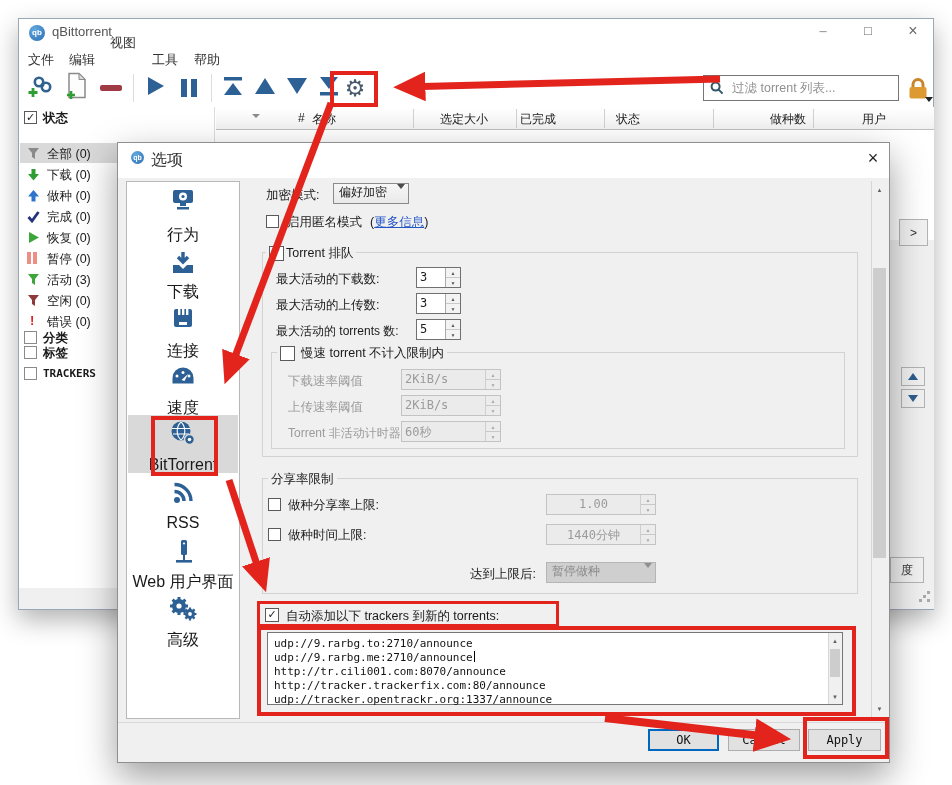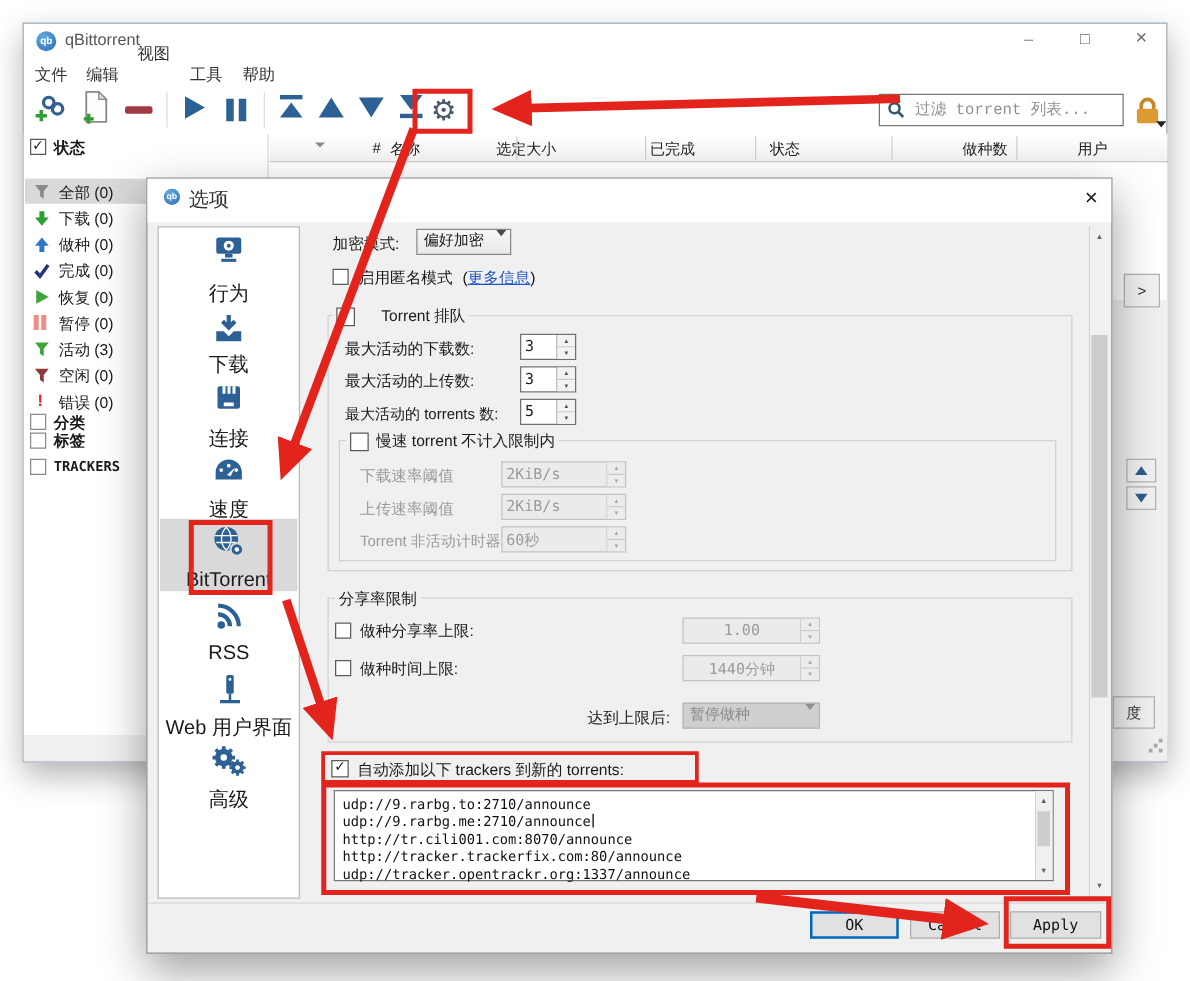--- a/index.html
+++ b/index.html
@@ -22,7 +22,7 @@
   .gearglyph{font-size:23px;color:#47596a;line-height:1}
   .gearglyph::before{content:"⚙"}
   .searchbox{border:1px solid #767676;background:#fff;z-index:3;display:flex;align-items:center;padding:0 6px;gap:6px}
-  .searchbox input{border:none;outline:none;flex:1;font-size:12.5px;background:transparent;font-family:Liberation Mono, monospace}
+  .searchbox input{border:none;outline:none;flex:1;font-size:12.5px;background:transparent;font-family:Liberation Sans, sans-serif}
   .searchbox input::placeholder{color:#909090}
   .lockcaret{width:0;height:0;border-left:4px solid transparent;border-right:4px solid transparent;border-top:5px solid #222;z-index:4}
   

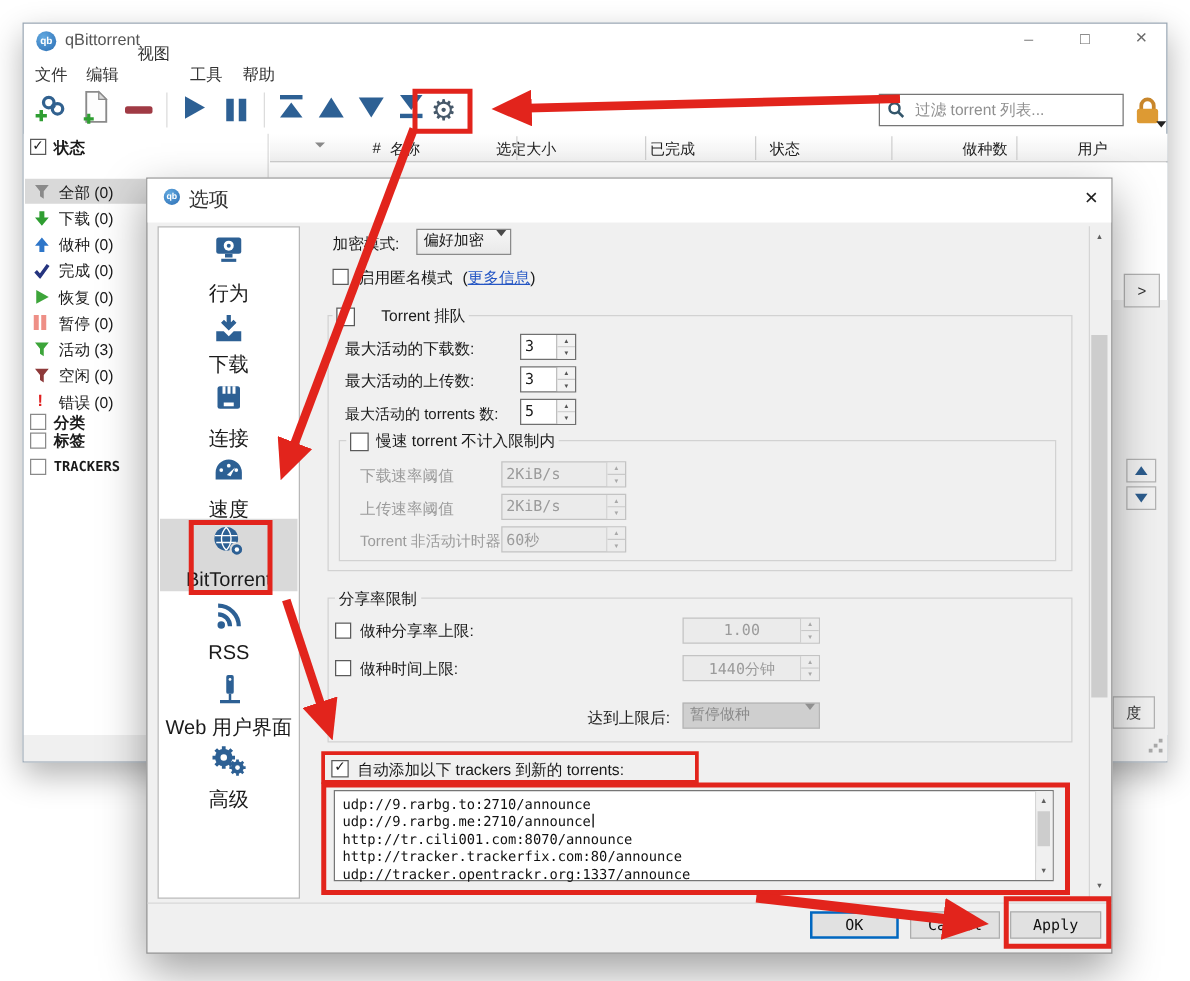--- a/index.html
+++ b/index.html
@@ -258,7 +258,7 @@
 <div class="ab chev" style="left:252px;top:114px"></div>
 <div class="ab th" style="left:298px;top:111px">#</div>
 <div class="ab th" style="left:312px;top:111px">名称</div>
-<div class="ab th" style="left:397px;top:111px;width:100px;text-align:left">选定大小</div>
+<div class="ab th" style="left:414px;top:111px;width:100px;text-align:center">选定大小</div>
 <div class="ab th" style="left:520px;top:111px">已完成</div>
 <div class="ab th" style="left:616px;top:111px">状态</div>
 <div class="ab th" style="left:706px;top:111px;width:100px;text-align:right">做种数</div>

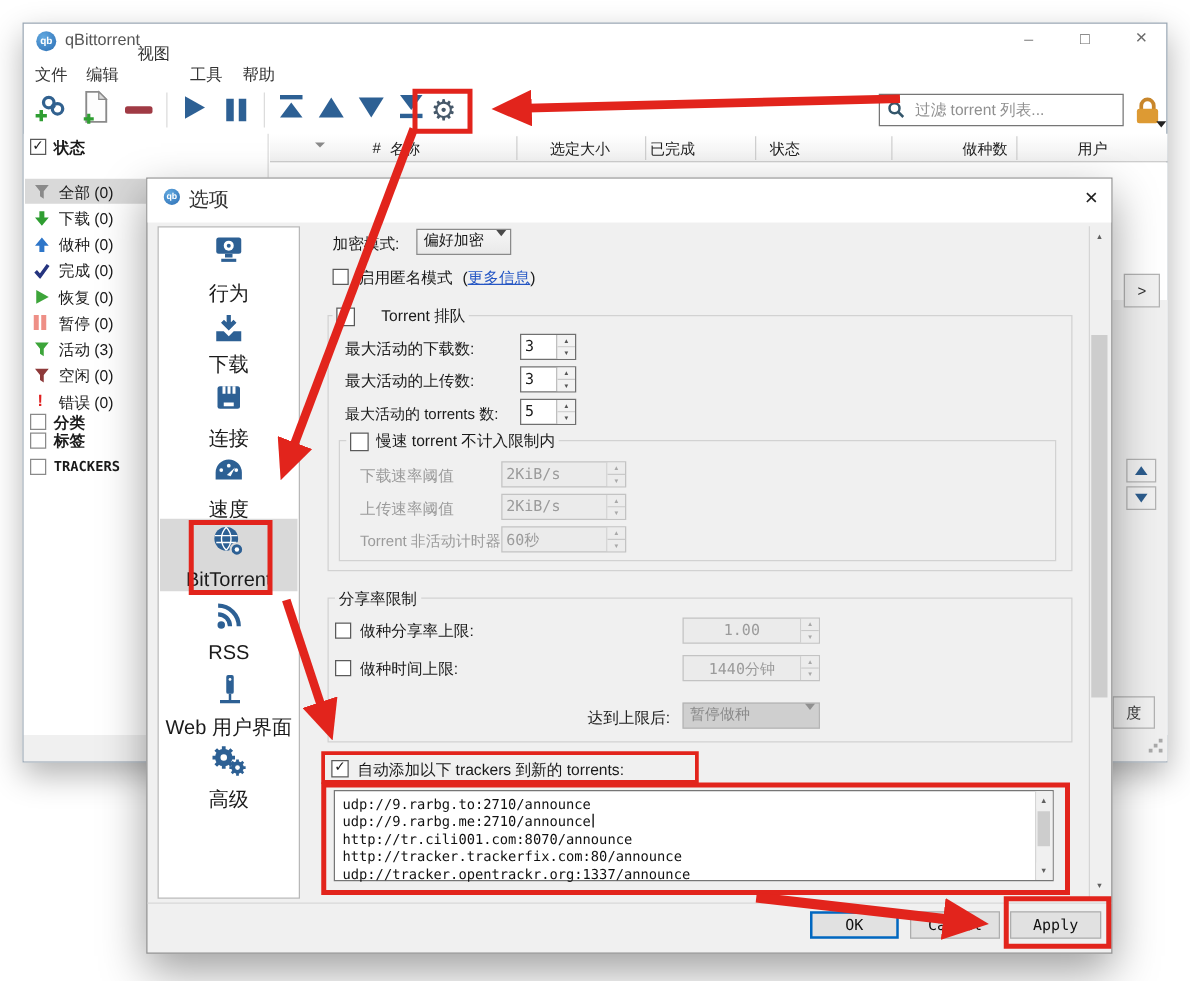--- a/index.html
+++ b/index.html
@@ -389,7 +389,7 @@
 </div>
 
 <div class="ab gb" style="left:262px;top:252px;width:596px;height:205px"></div>
-<div class="ab glabel" style="left:266px;top:245px;display:flex;align-items:center;gap:21px">
+<div class="ab glabel" style="left:266px;top:245px;display:flex;align-items:center;gap:2px">
   <span class="ck checked" style="position:static;display:inline-block"></span>
   <span>Torrent 排队</span>
 </div>

